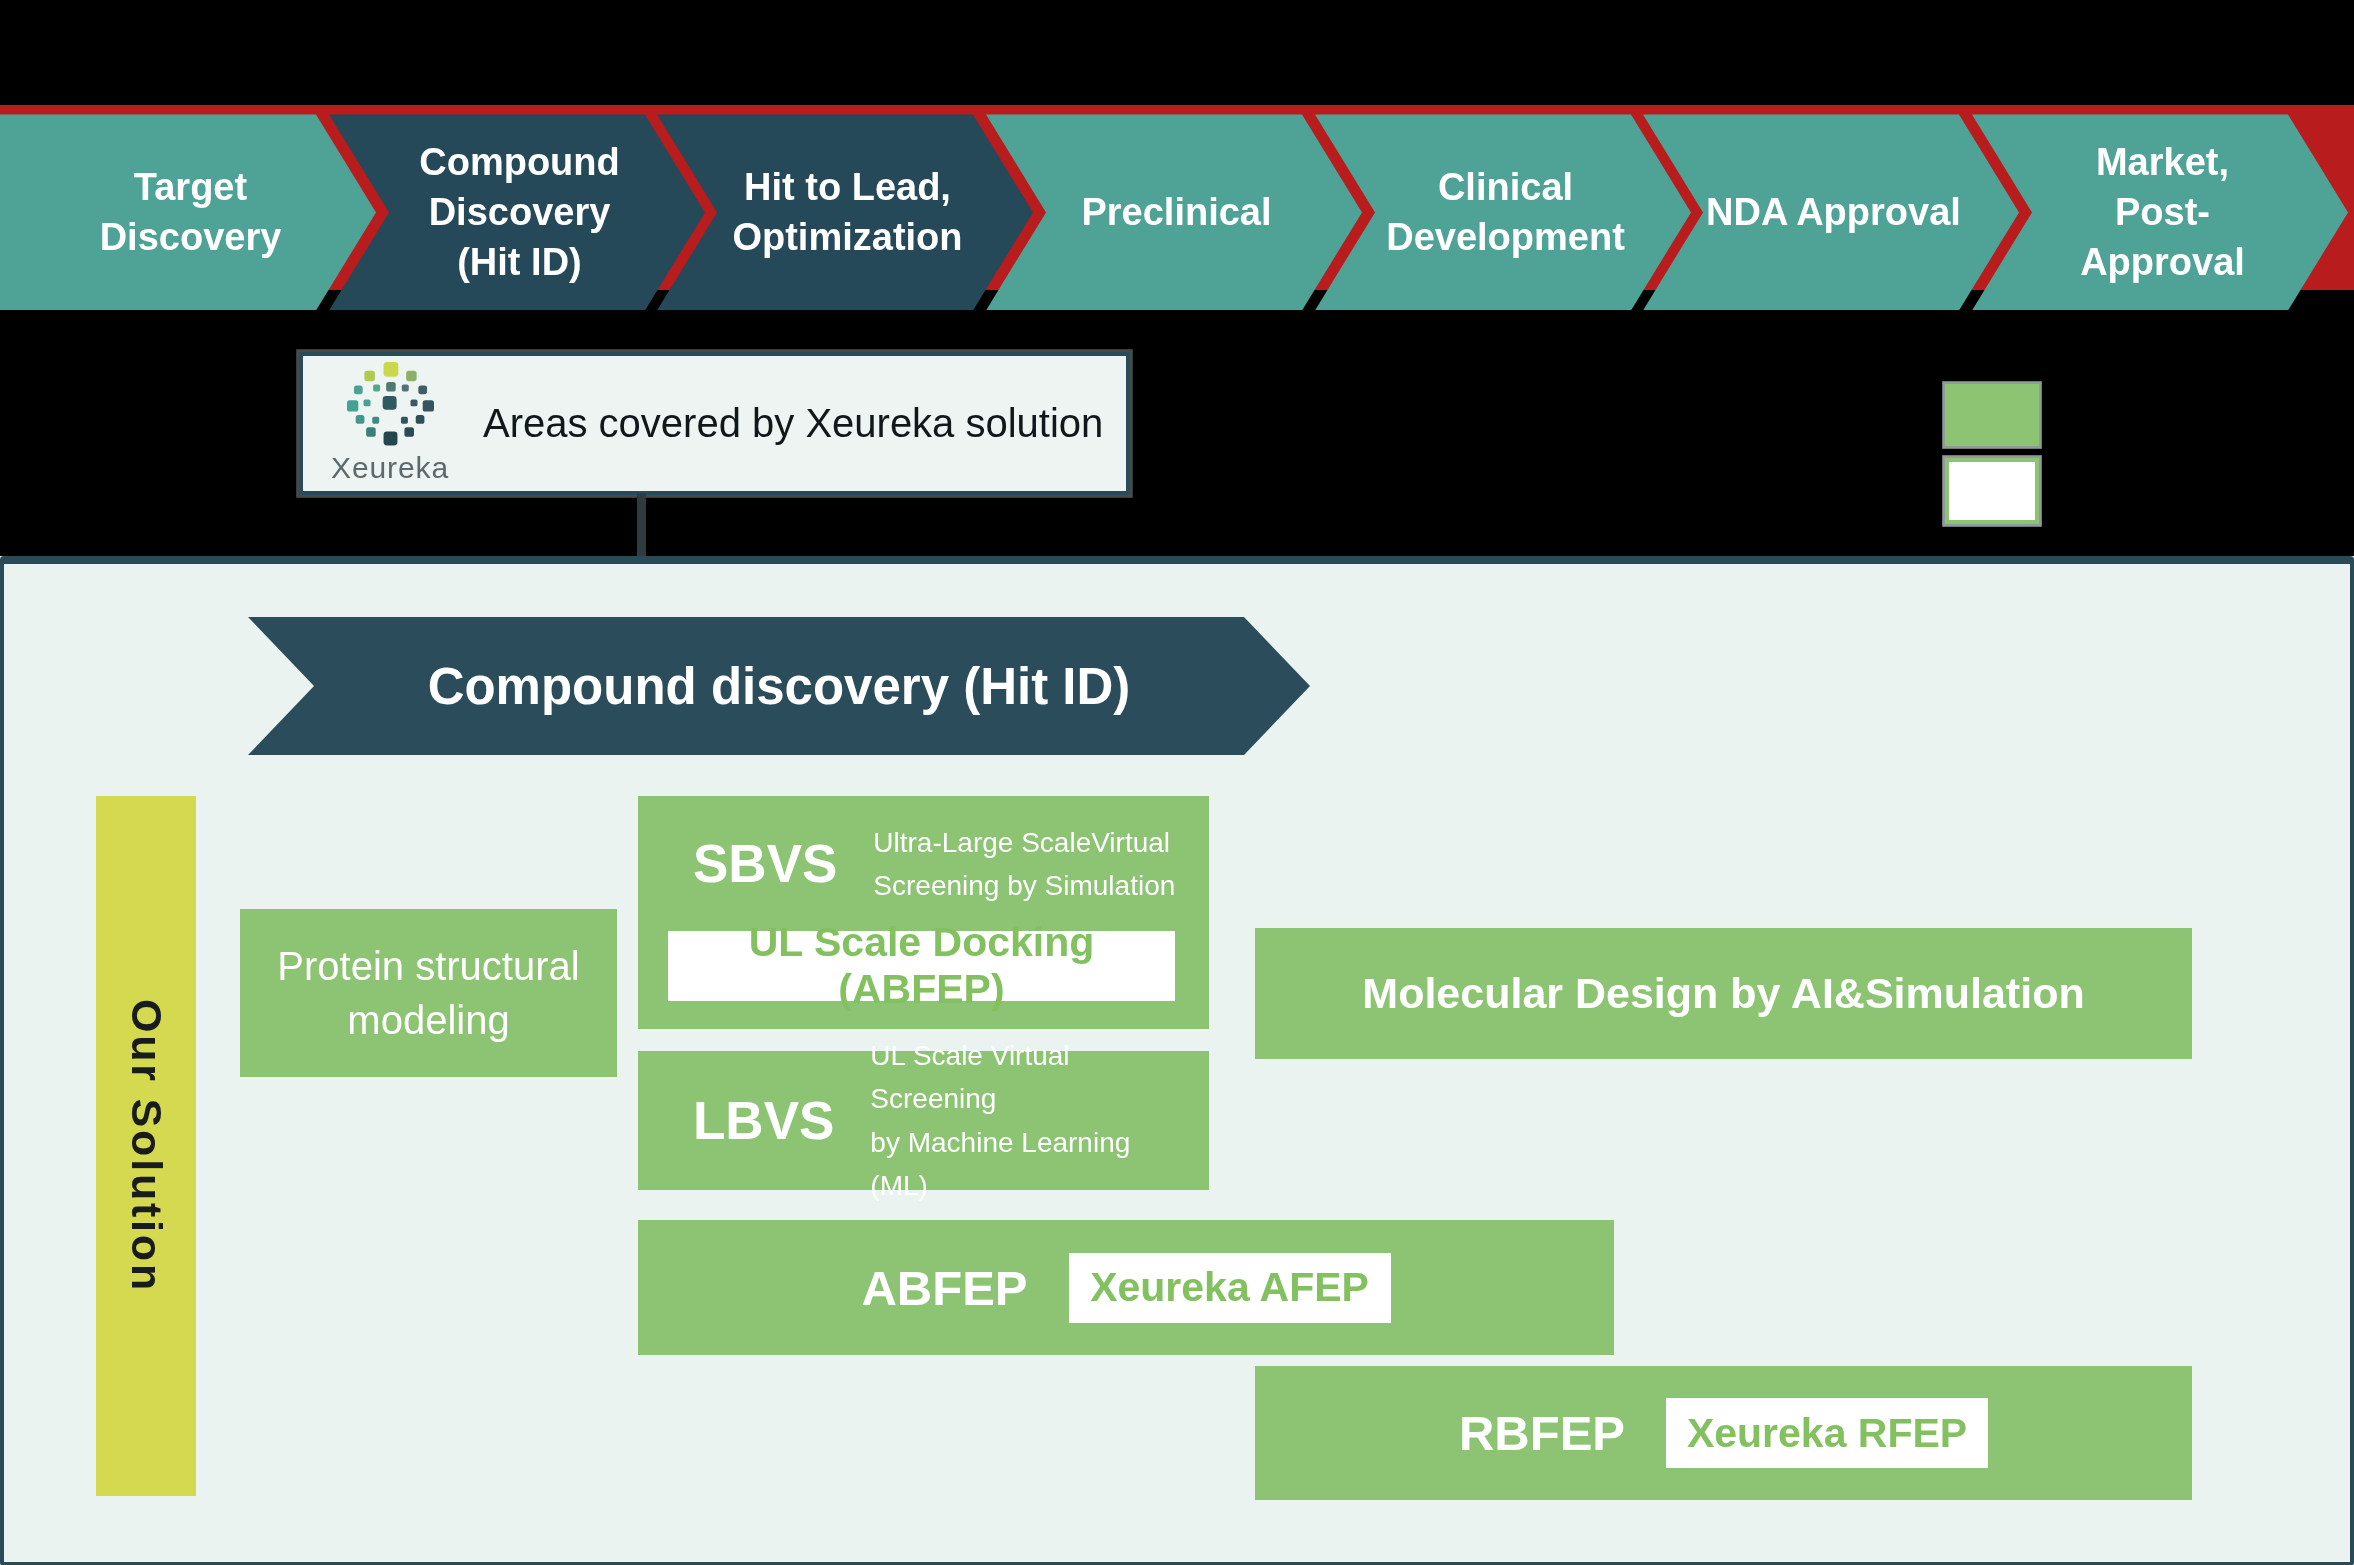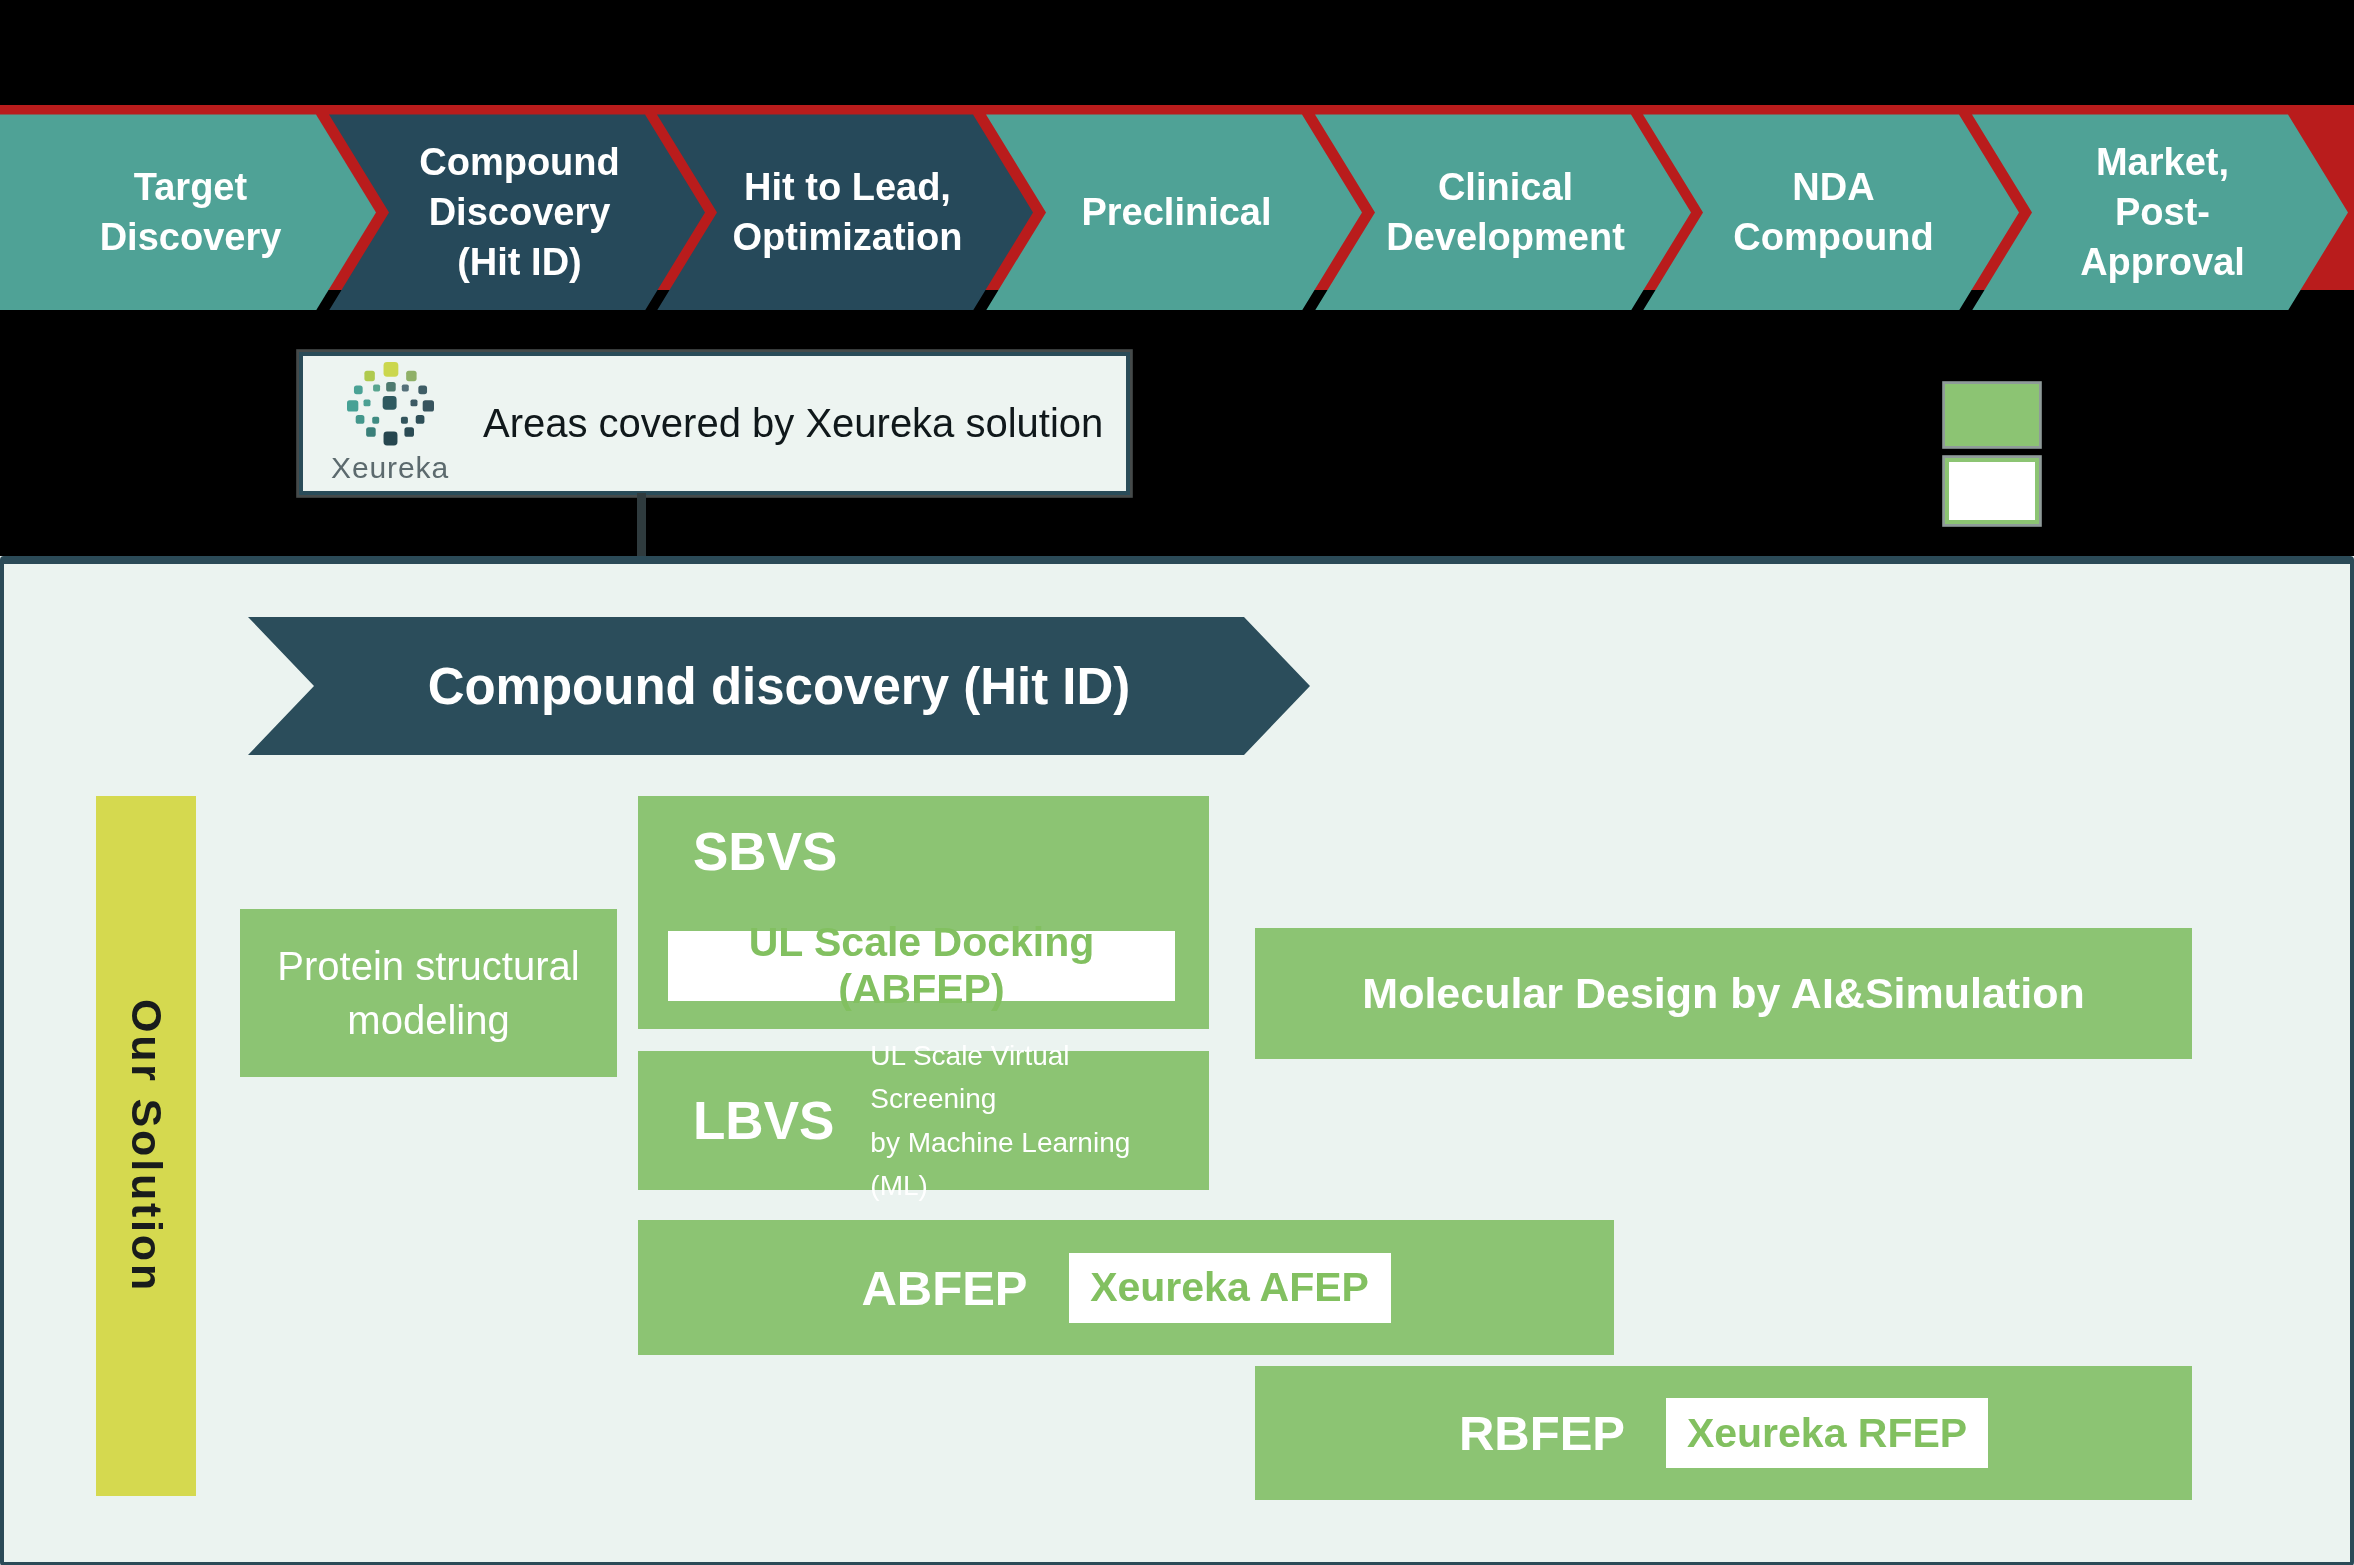--- a/index.html
+++ b/index.html
@@ -129,7 +129,7 @@
 Development</span>
       </div>
     <div class="chev teal" style="left:1643px">
-        <span class="lbl prewrap">NDA Compound</span>
+        <span class="lbl prewrap">NDA Approval</span>
       </div>
     <div class="chev teal" style="left:1972px">
         <span class="lbl prewrap">Market,

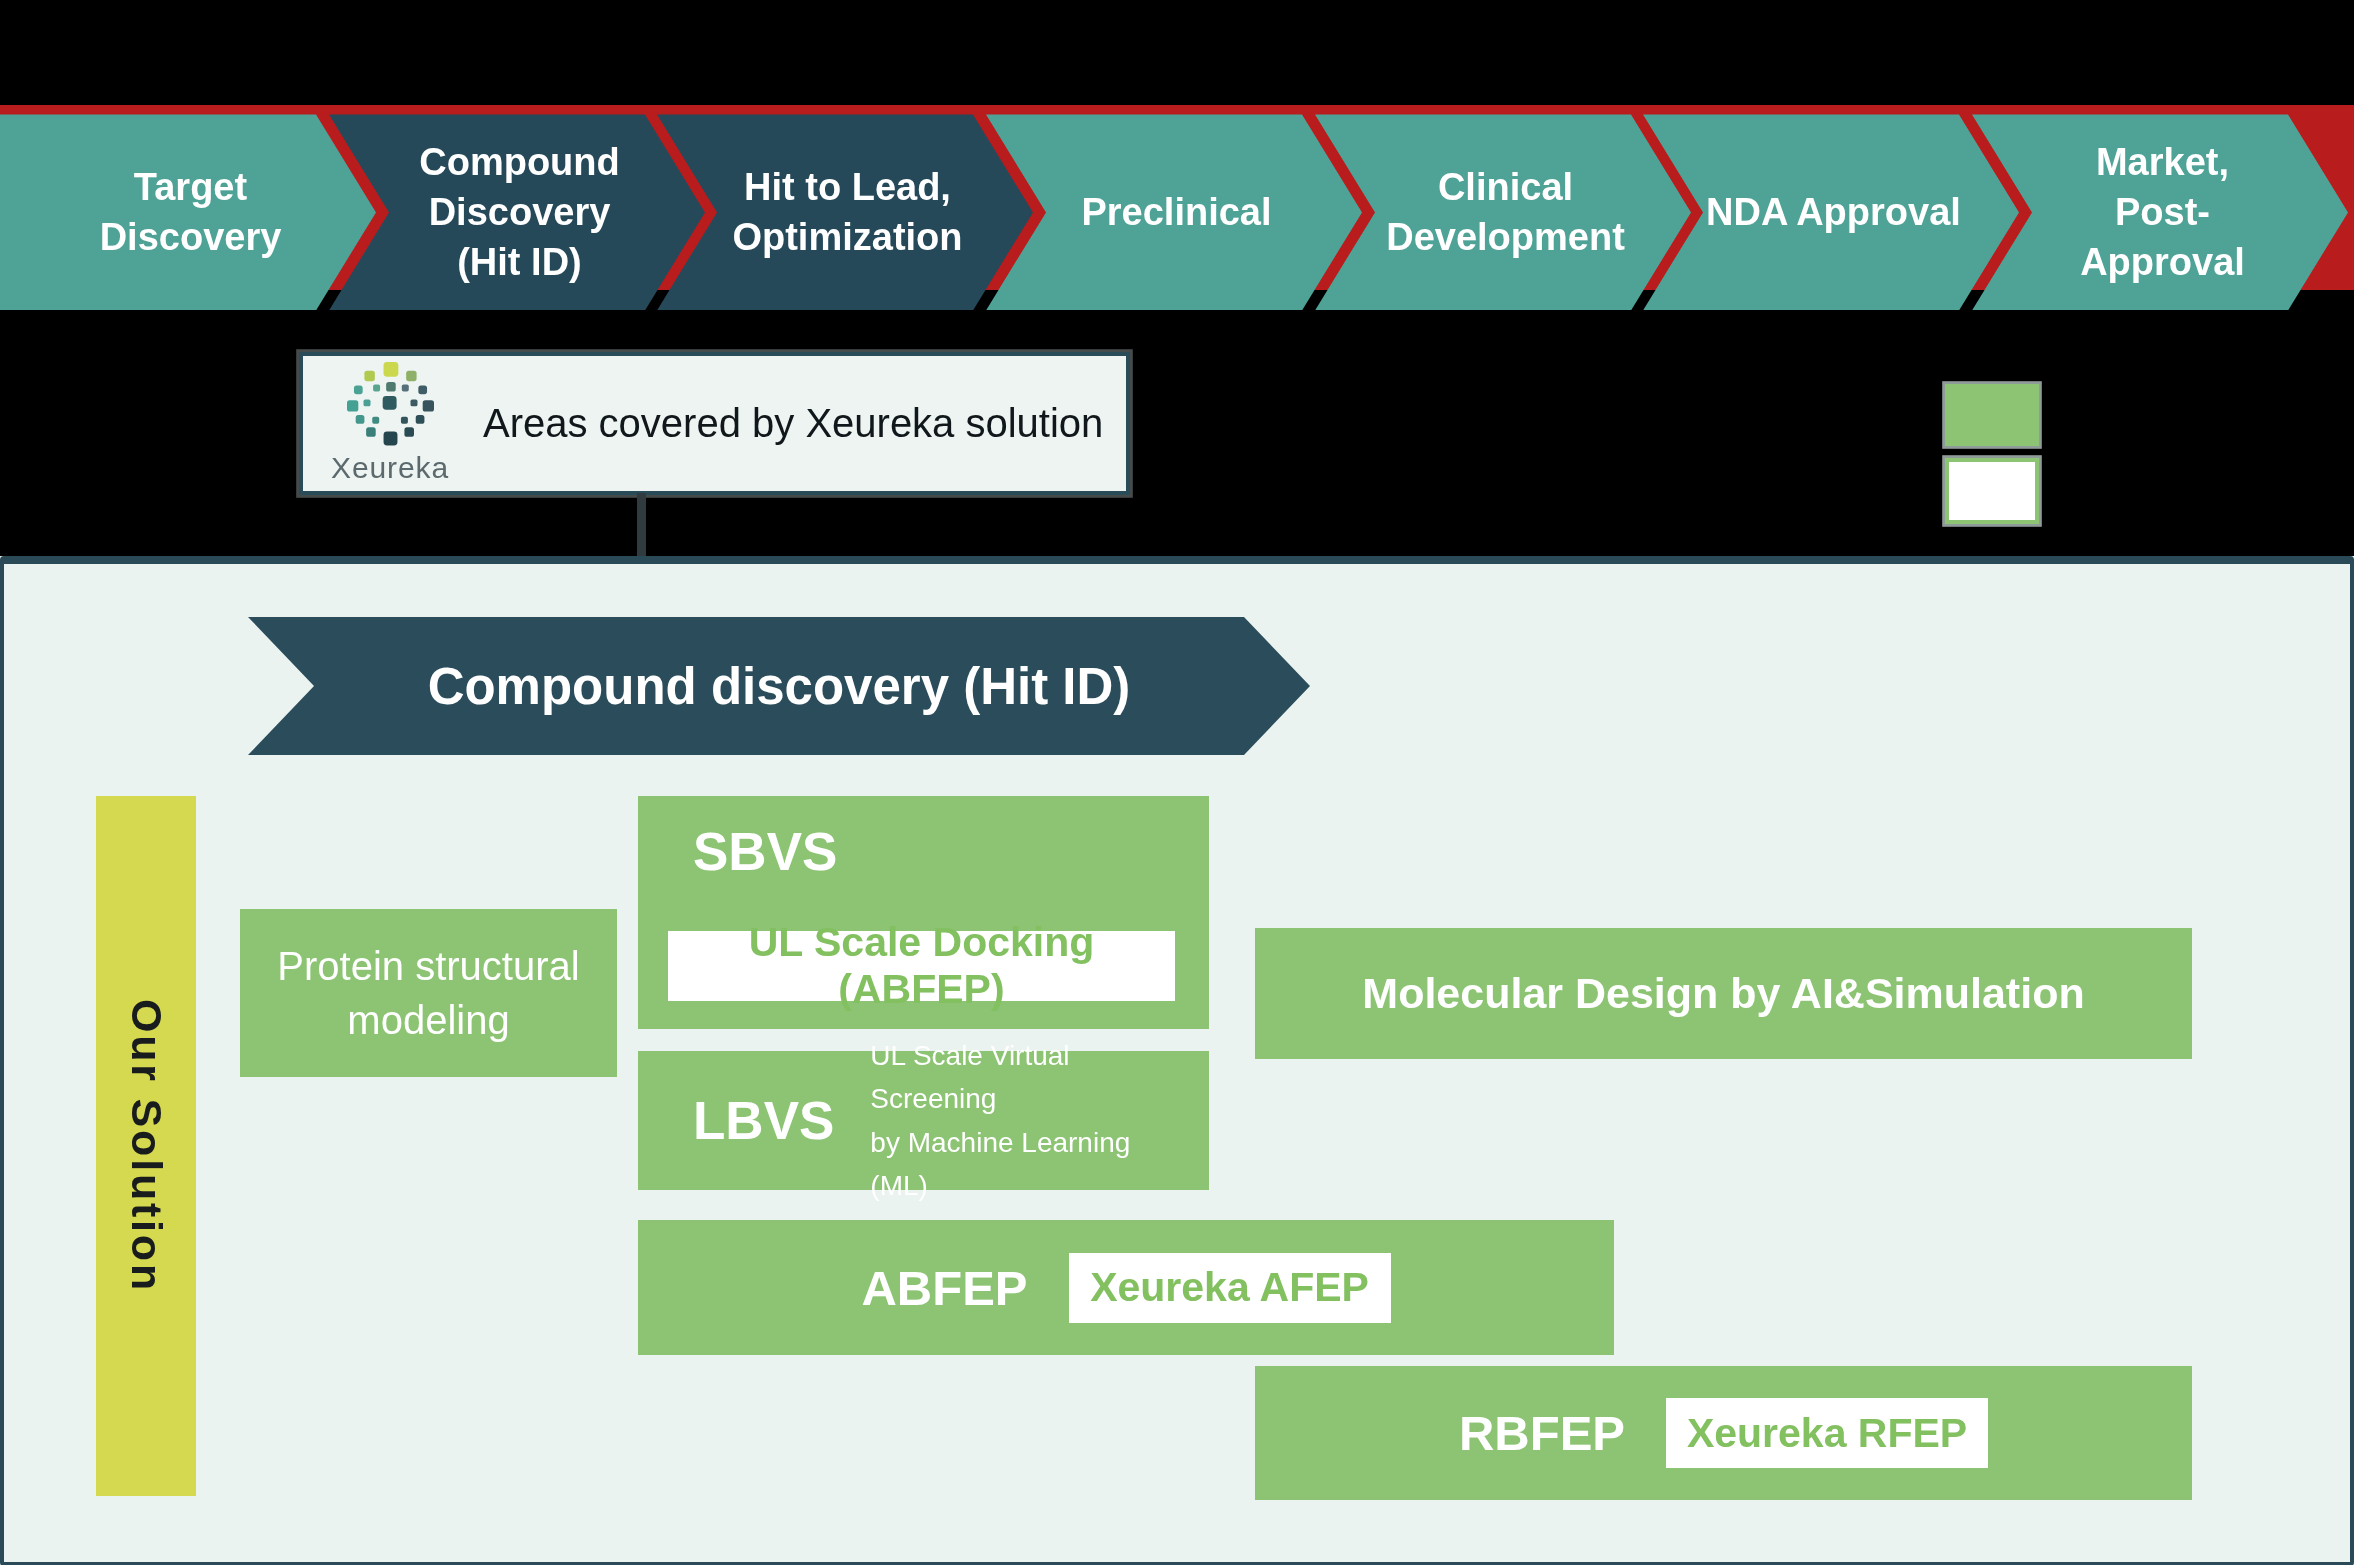--- a/index.html
+++ b/index.html
@@ -189,6 +189,8 @@
     <div class="greenbox" id="box-sbvs">
       <div class="vs-head">
         <span class="vs-acr">SBVS</span>
+        <span class="vs-desc prewrap">Ultra-Large ScaleVirtual
+Screening by Simulation</span>
       </div>
       <div class="toolbox" id="sbvs-tool">
         <span>UL Scale Docking (ABFEP)</span>

